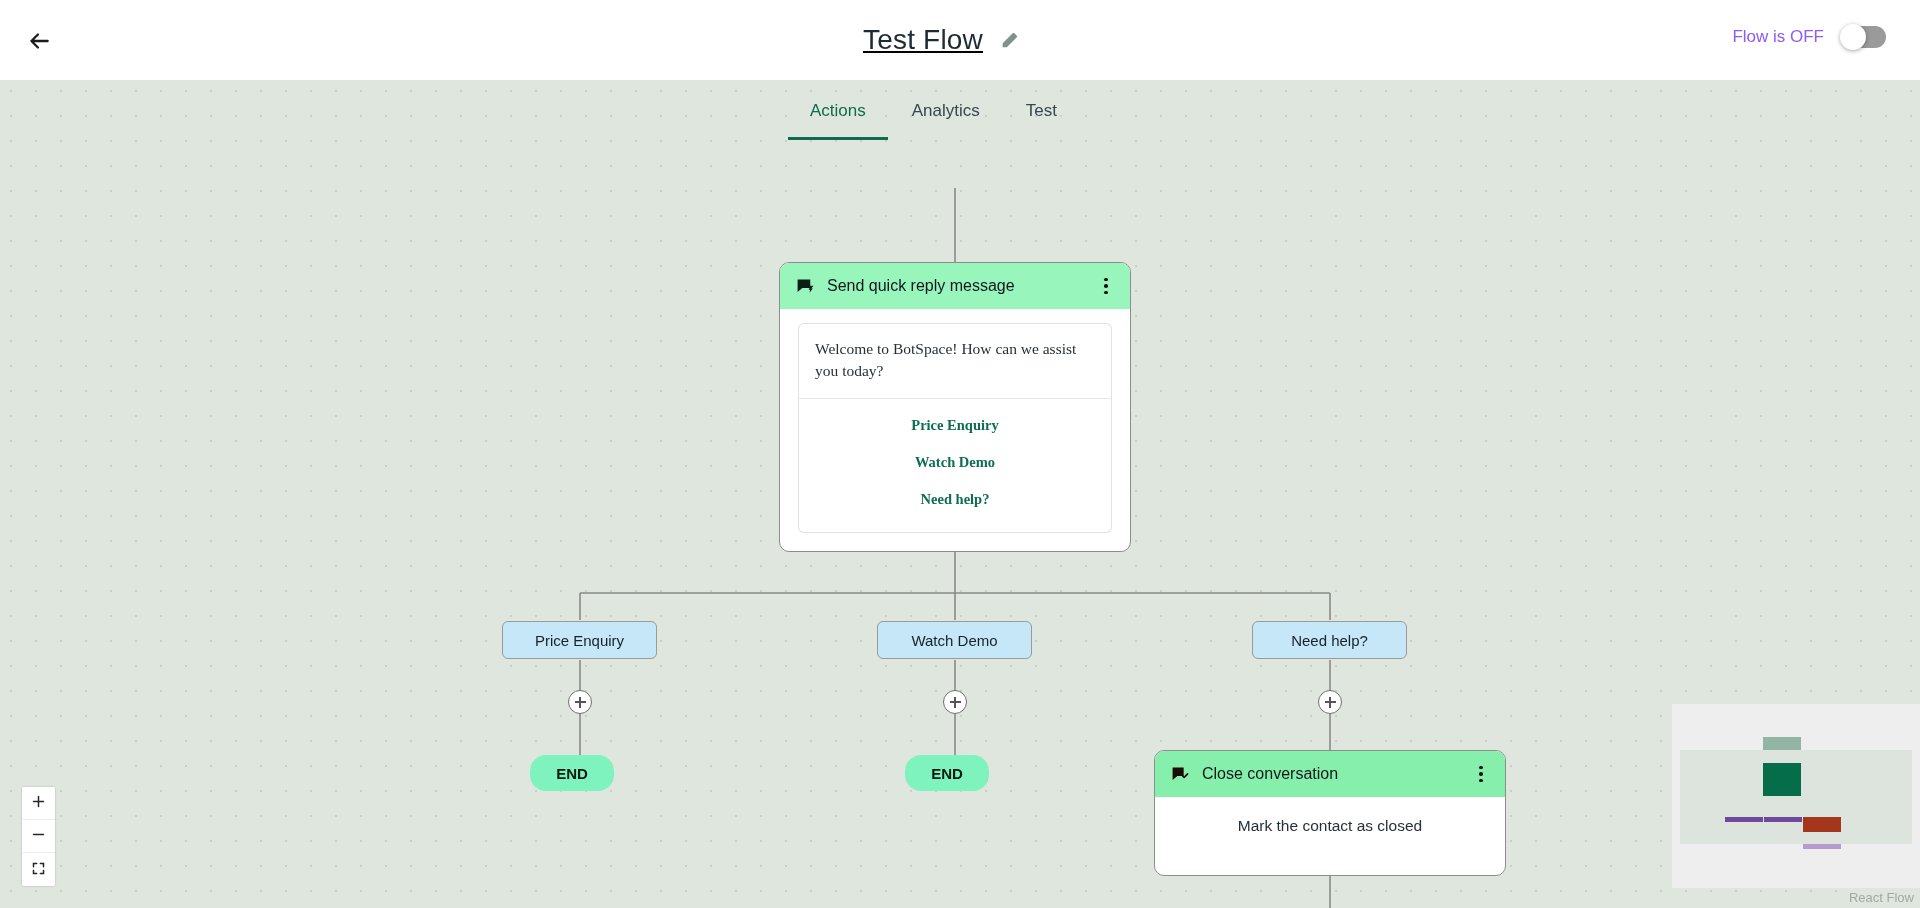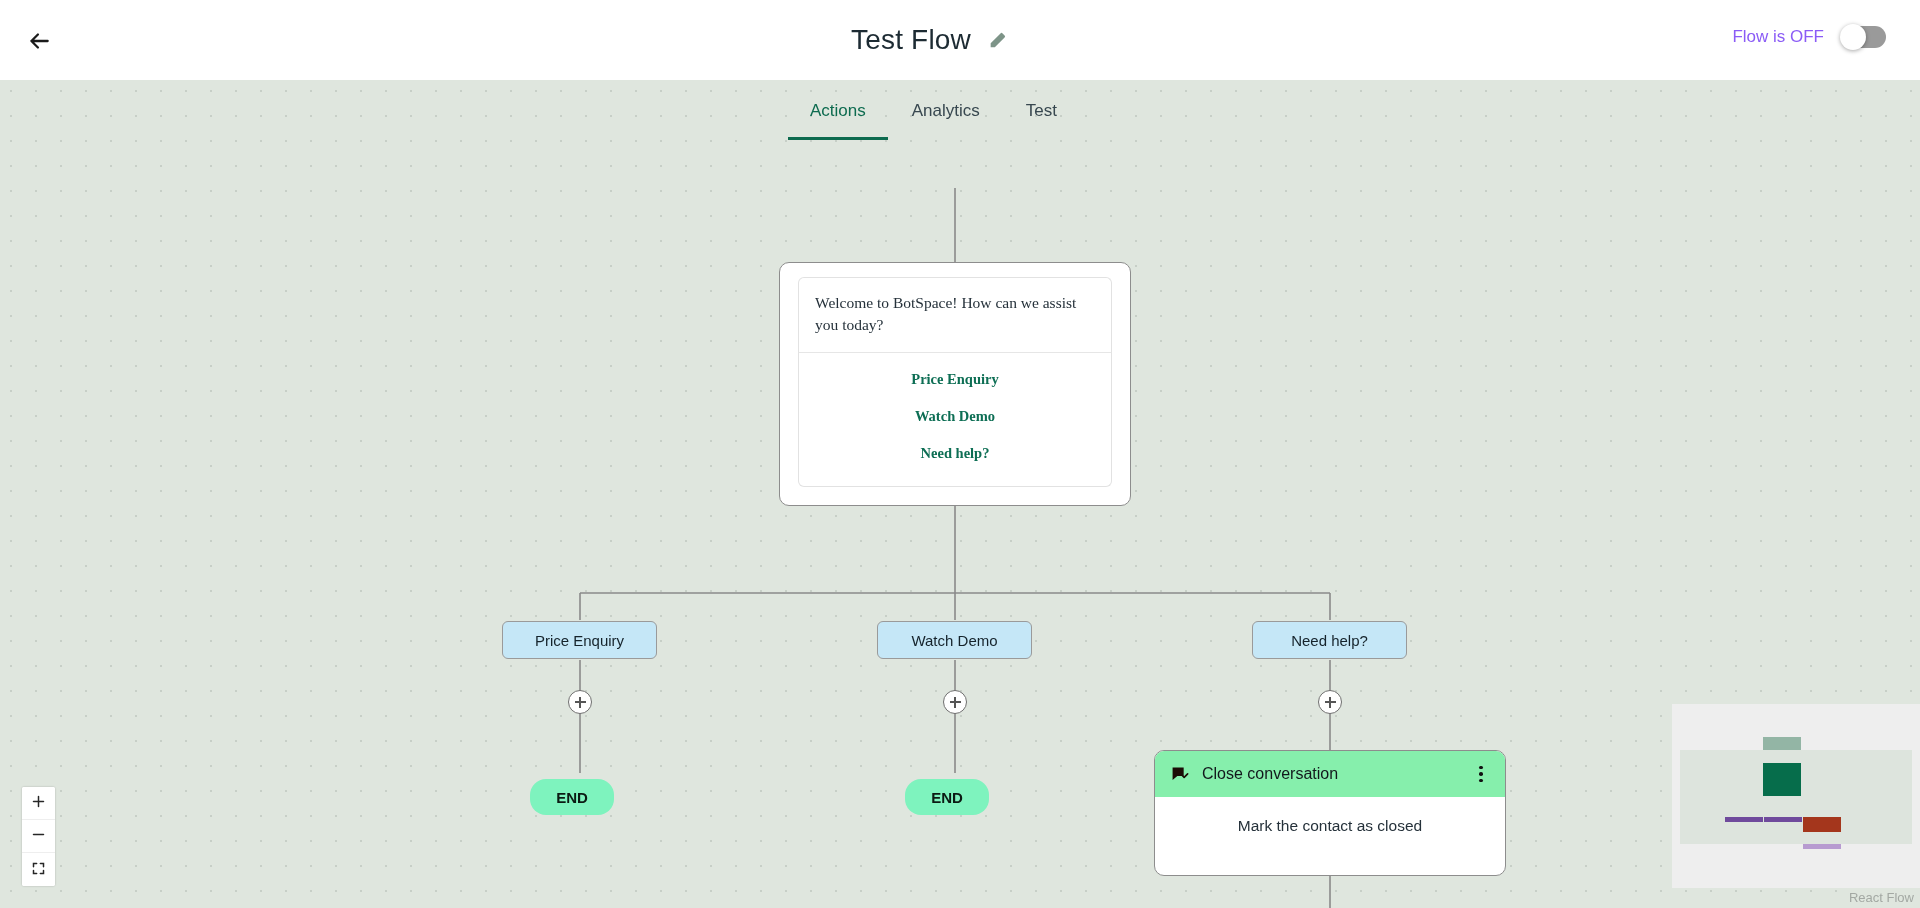--- a/index.html
+++ b/index.html
@@ -46,13 +46,14 @@
 
   .title-wrap {
     position: absolute;
-    left: 0;
+    left: 12px;
     top: 20px;
     width: 1860px;
     display: flex;
     align-items: center;
     justify-content: center;
     gap: 16px;
+    text-decoration: underline;
   }
   .flow-title {
     font-size: 28px;

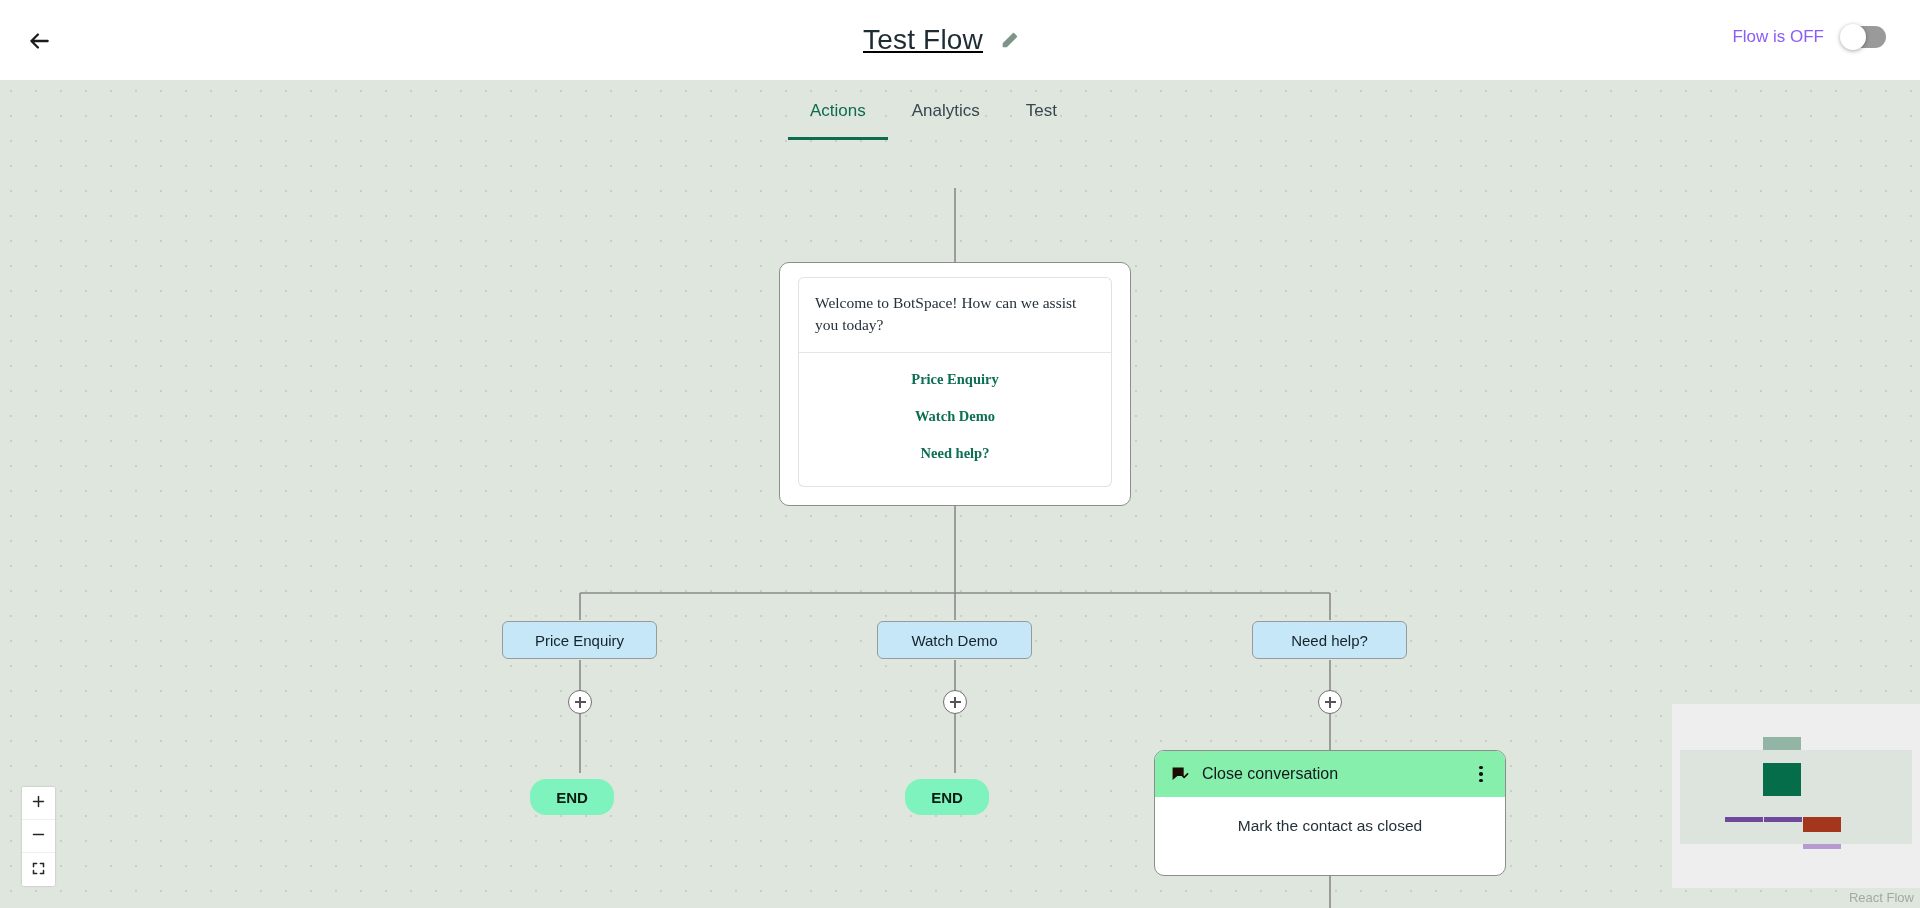--- a/index.html
+++ b/index.html
@@ -408,6 +408,20 @@
     </svg>
 
     <div class="node msg-node" style="left:779px; top:182px;">
+      <div class="node-header green">
+        <span class="node-icon">
+          <svg width="19" height="19" viewBox="0 0 24 24">
+            <path d="M2 3h16v11H8l-6 5V3z" fill="#0a1f12"></path>
+            <path d="M18 11h4l-2.6 3.6h1.9L17 20l.9-4h-1.7L18 11z" fill="#0a1f12"></path>
+          </svg>
+        </span>
+        <span class="node-header-title">Send quick reply message</span>
+        <span class="kebab">
+          <i></i>
+            <i></i>
+            <i></i>
+        </span>
+      </div>
       <div class="node-body">
         <div class="bubble">Welcome to BotSpace! How can we assist you today?</div>
         <div class="qr-list">

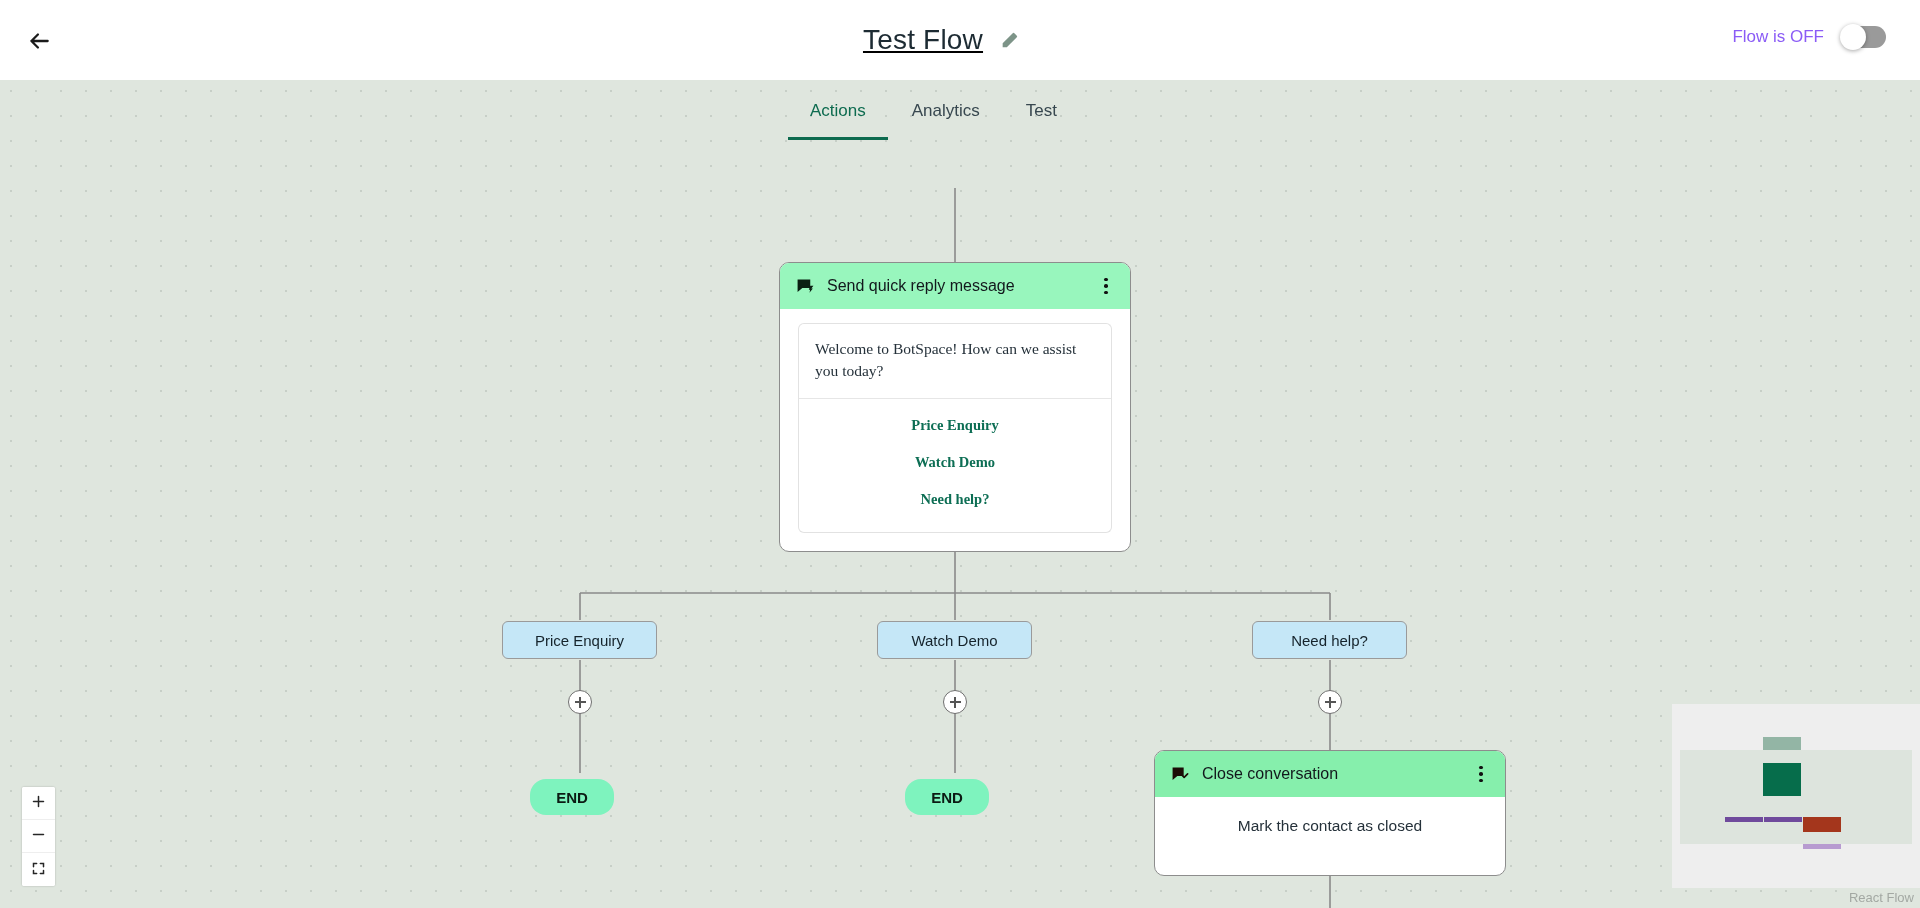--- a/index.html
+++ b/index.html
@@ -257,7 +257,6 @@
     font-size: 15px;
     font-weight: bold;
     color: #0b1a13;
-    margin-top: 24px;
   }
 
   

